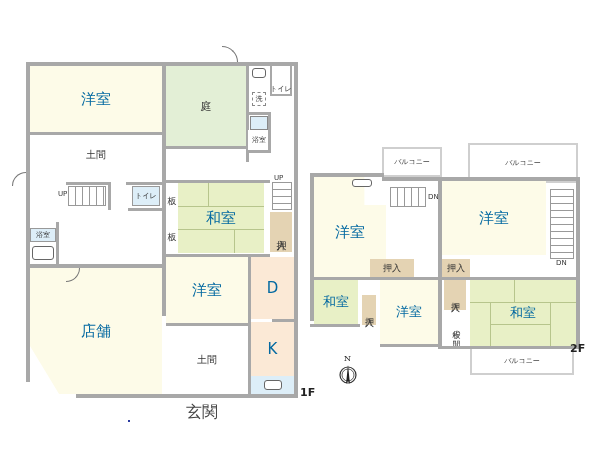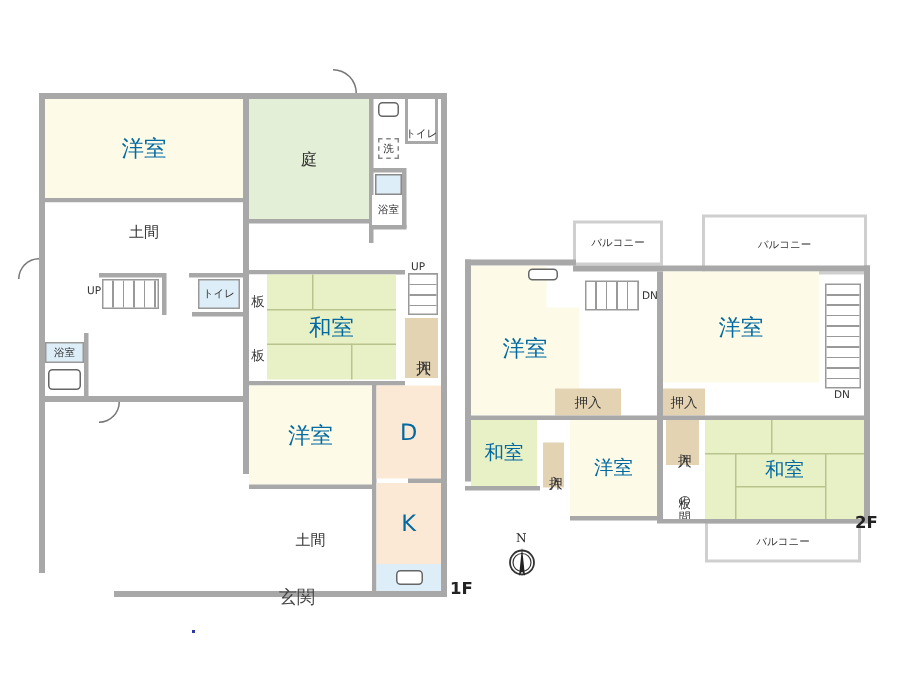--- a/index.html
+++ b/index.html
@@ -90,6 +90,9 @@
   <div class="wall" style="left:30px;top:160px;width:3px;height:44px;"></div>
 
   <div class="wall" style="left:4px;top:202px;width:134px;height:4px;"></div>
+  <div class="room cream" style="left:4px;top:206px;width:132px;height:126px;clip-path:polygon(0 0,100% 0,100% 100%,22% 100%,0 62%);">
+    <span class="lbl">店舗</span>
+  </div>
   <div class="door" style="left:40px;top:206px;width:14px;height:14px;transform:scaleY(-1);"></div>
 
   <div class="wall" style="left:140px;top:118px;width:104px;height:3px;"></div>

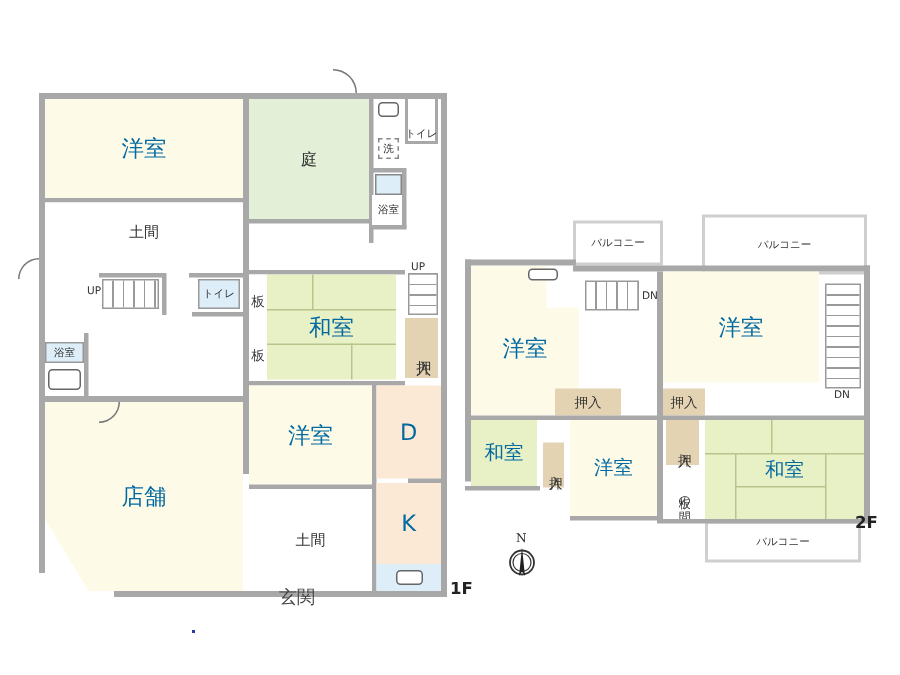--- a/index.html
+++ b/index.html
@@ -136,7 +136,7 @@
 </div>
 
 <span class="abs" style="left:300px;top:386px;font-size:11px;font-weight:bold;">1F</span>
-<span class="abs" style="left:186px;top:390px;font-size:12px;color:#444;">玄関</span>
+<span class="abs" style="left:186px;top:402px;font-size:16px;color:#444;">玄関</span>
 <div class="abs" style="left:128px;top:420px;width:2px;height:2px;background:#2a3aa0;"></div>
 
 <div class="abs" style="left:310px;top:143px;width:284px;height:236px;">

